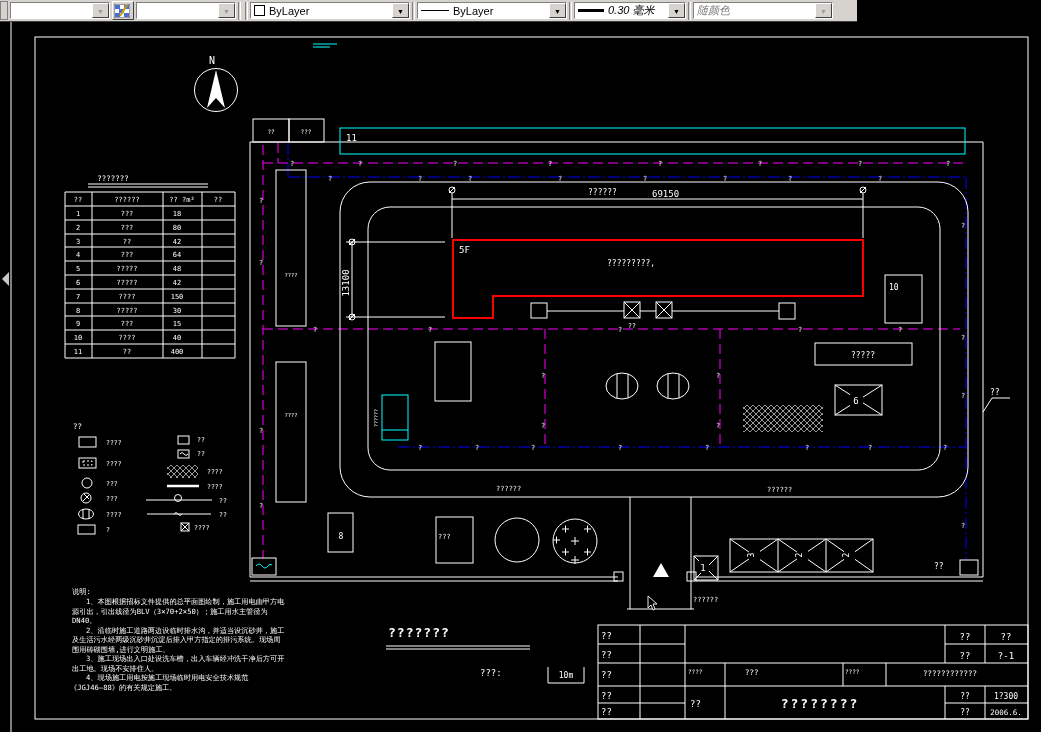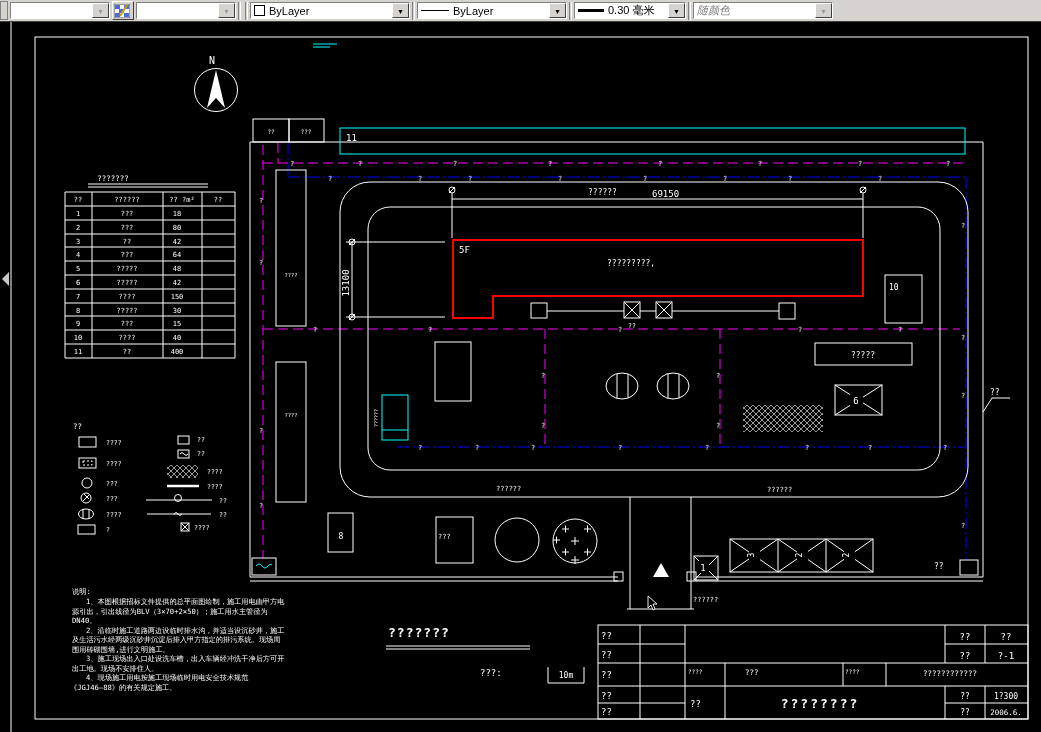--- a/index.html
+++ b/index.html
@@ -6,7 +6,7 @@
   #app{position:relative;width:1041px;height:732px;background:#000;overflow:hidden;
        font-family:"Liberation Sans",sans-serif;}
   
-  #toolbar{position:absolute;top:0;left:0;width:1041px;height:21px;background:#d6d3ce;
+  #toolbar{position:absolute;top:0;left:0;width:857px;height:21px;background:#d6d3ce;
            border-bottom:1px solid #404040;display:flex;align-items:center;}
   .tb-slice{width:6px;height:17px;background:#d6d3ce;border:1px solid #808080;margin-left:0;}
   .combo{display:flex;height:17px;background:#fff;border-top:1px solid #808080;border-left:1px solid #808080;

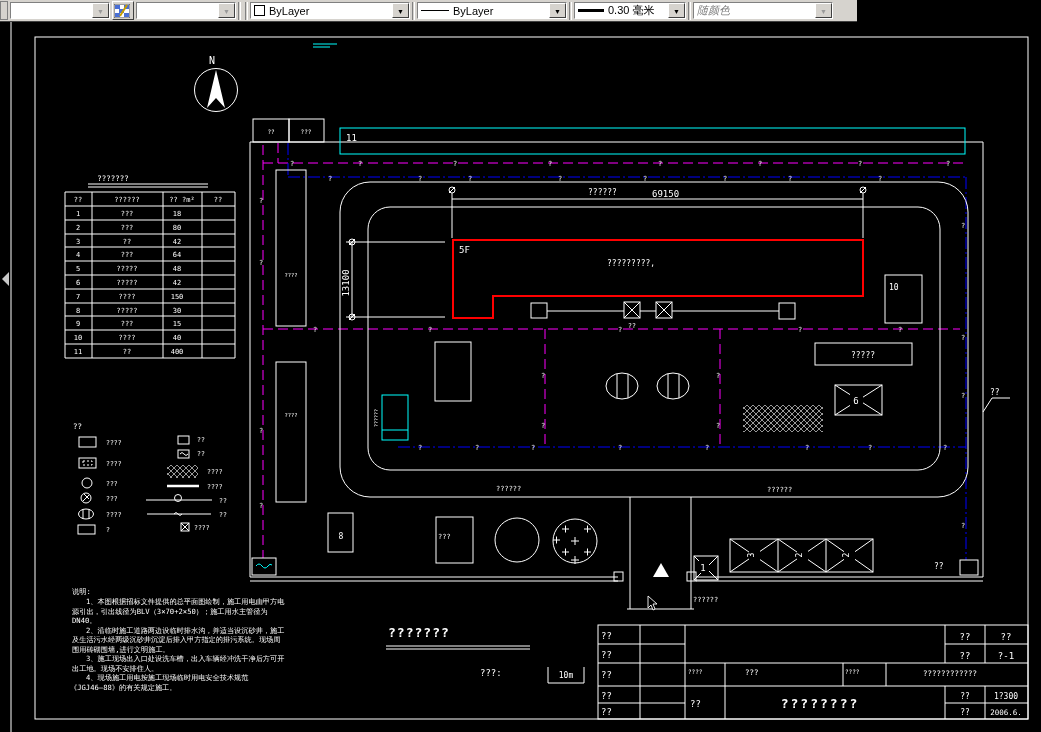--- a/index.html
+++ b/index.html
@@ -77,7 +77,7 @@
       <div class="arw">▼</div>
     </div>
     <div class="sep"></div>
-    <div class="combo" style="width:112px;">
+    <div class="combo" style="width:112px;font-style:italic;">
       <div class="fld">
           <span class="lweight"></span>
         <span>0.30 毫米</span>

